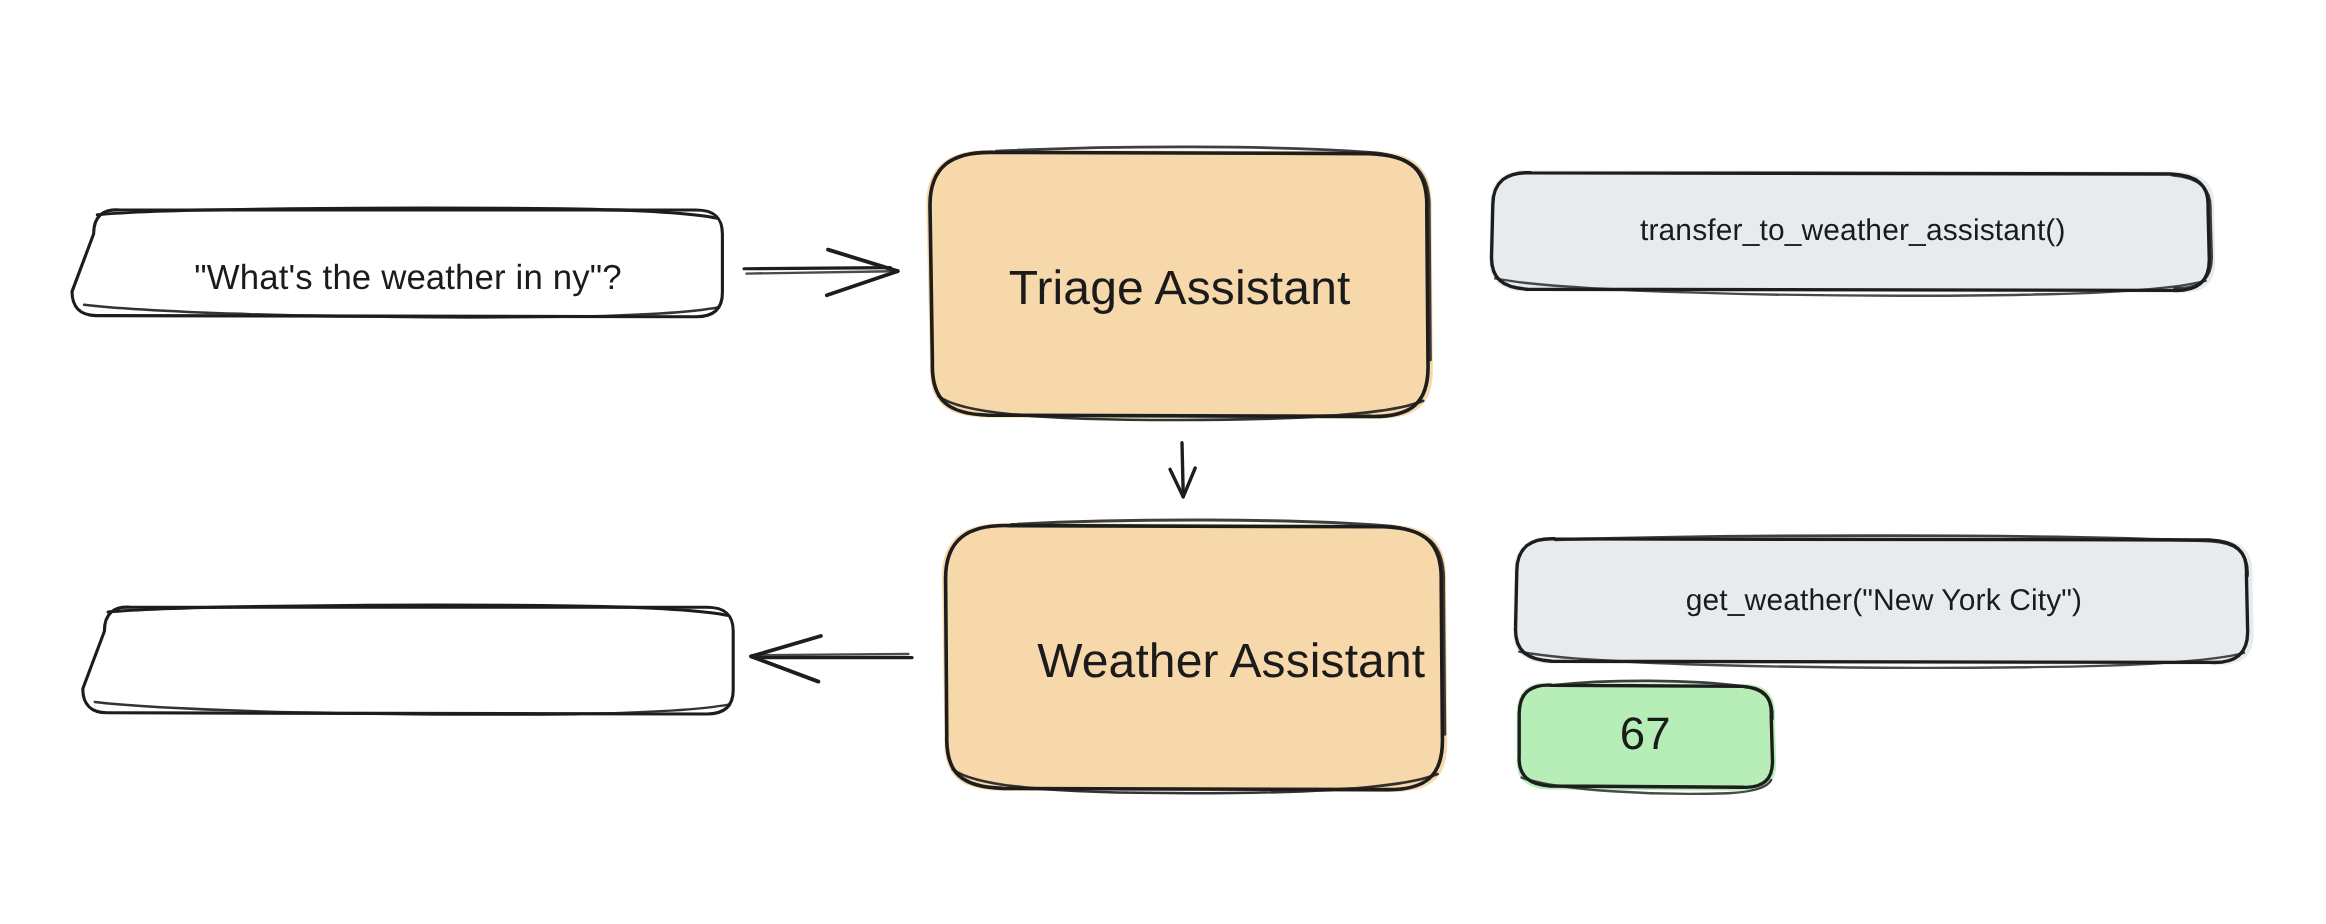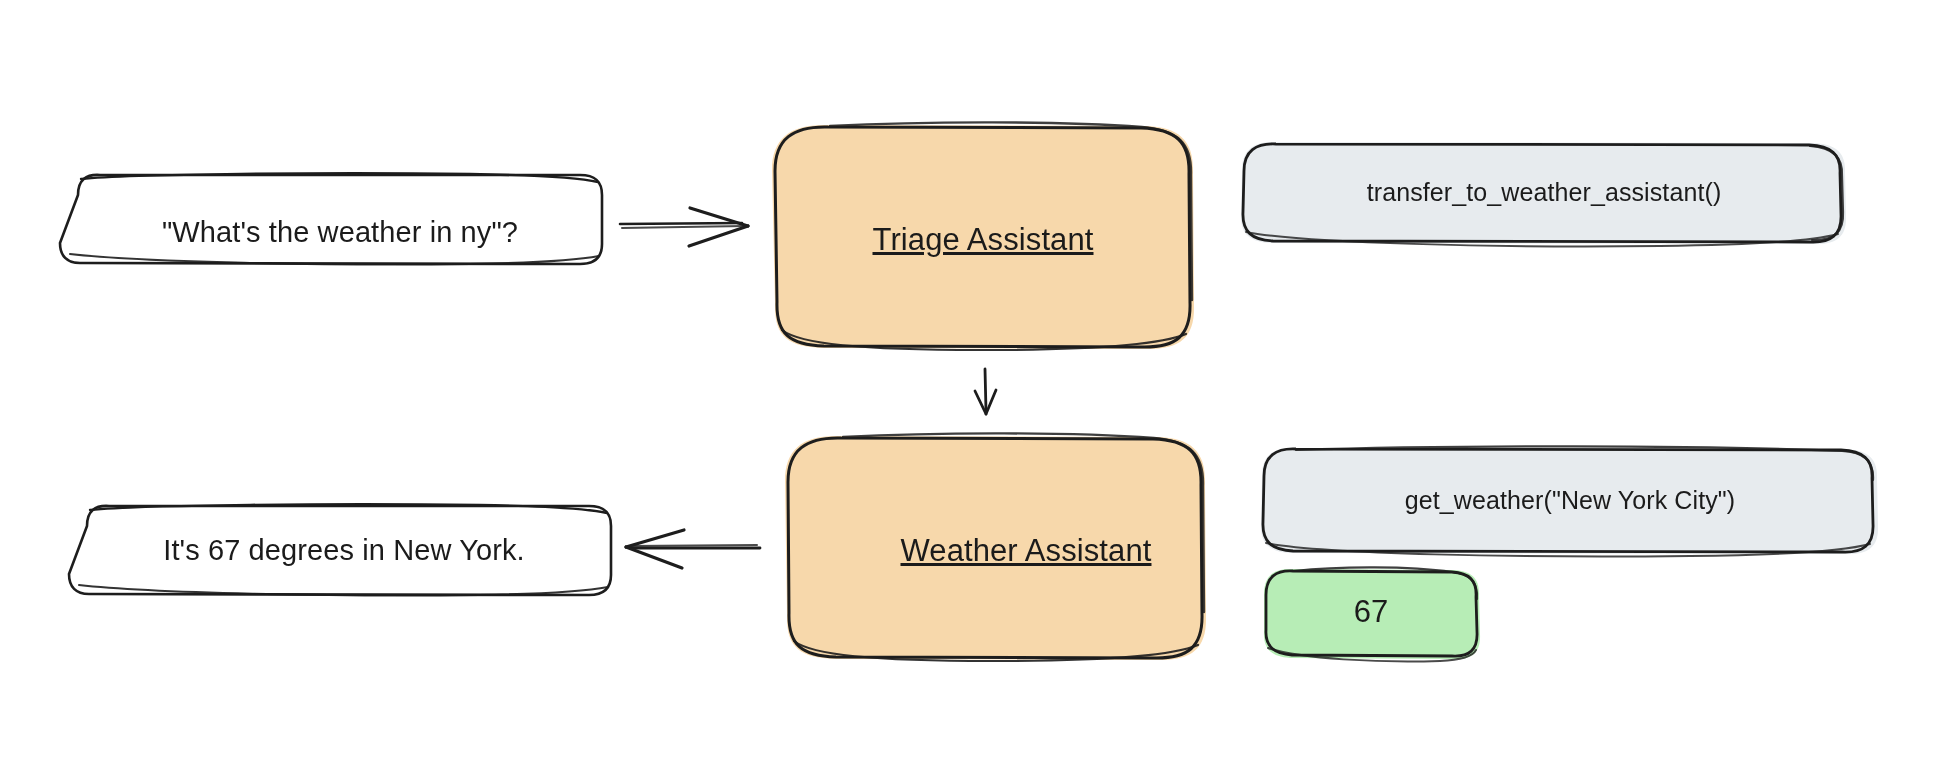--- a/index.html
+++ b/index.html
@@ -40,7 +40,7 @@
     white-space: nowrap;
     pointer-events: none;
   }
-  .lbl-assistant { font-size: 31px; letter-spacing: 0.1px; text-decoration: underline; }
+  .lbl-assistant { font-size: 40px; letter-spacing: 0.1px; }
   .lbl-message   { font-size: 29px; letter-spacing: 0.1px; }
   .lbl-tool      { font-size: 25px; letter-spacing: 0.1px; }
   .lbl-result    { font-size: 31px; letter-spacing: 0.1px; text-align: center; }

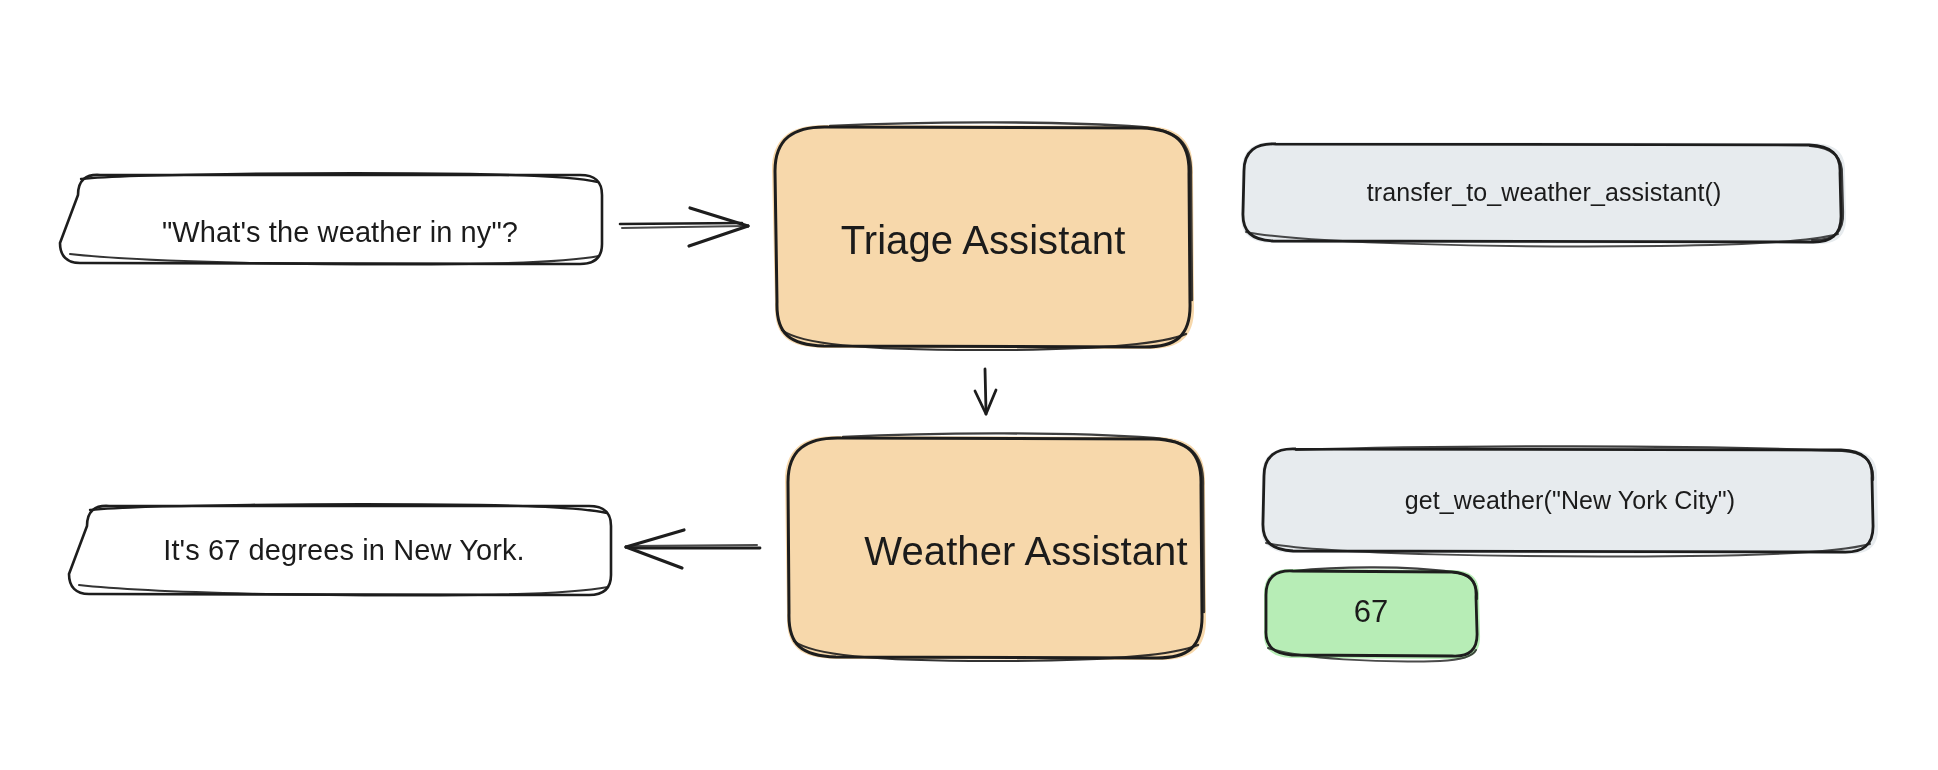--- a/index.html
+++ b/index.html
@@ -239,7 +239,6 @@
 
   <div class="node-label lbl-result" style="left:1266px; top:583px; width:210px; height:58px;">67</div>
 
-  <div class="node-label lbl-message" style="left:78px; top:521px; width:532px; height:58px;">It's 67 degrees in New York.</div>
 
 </div>
 

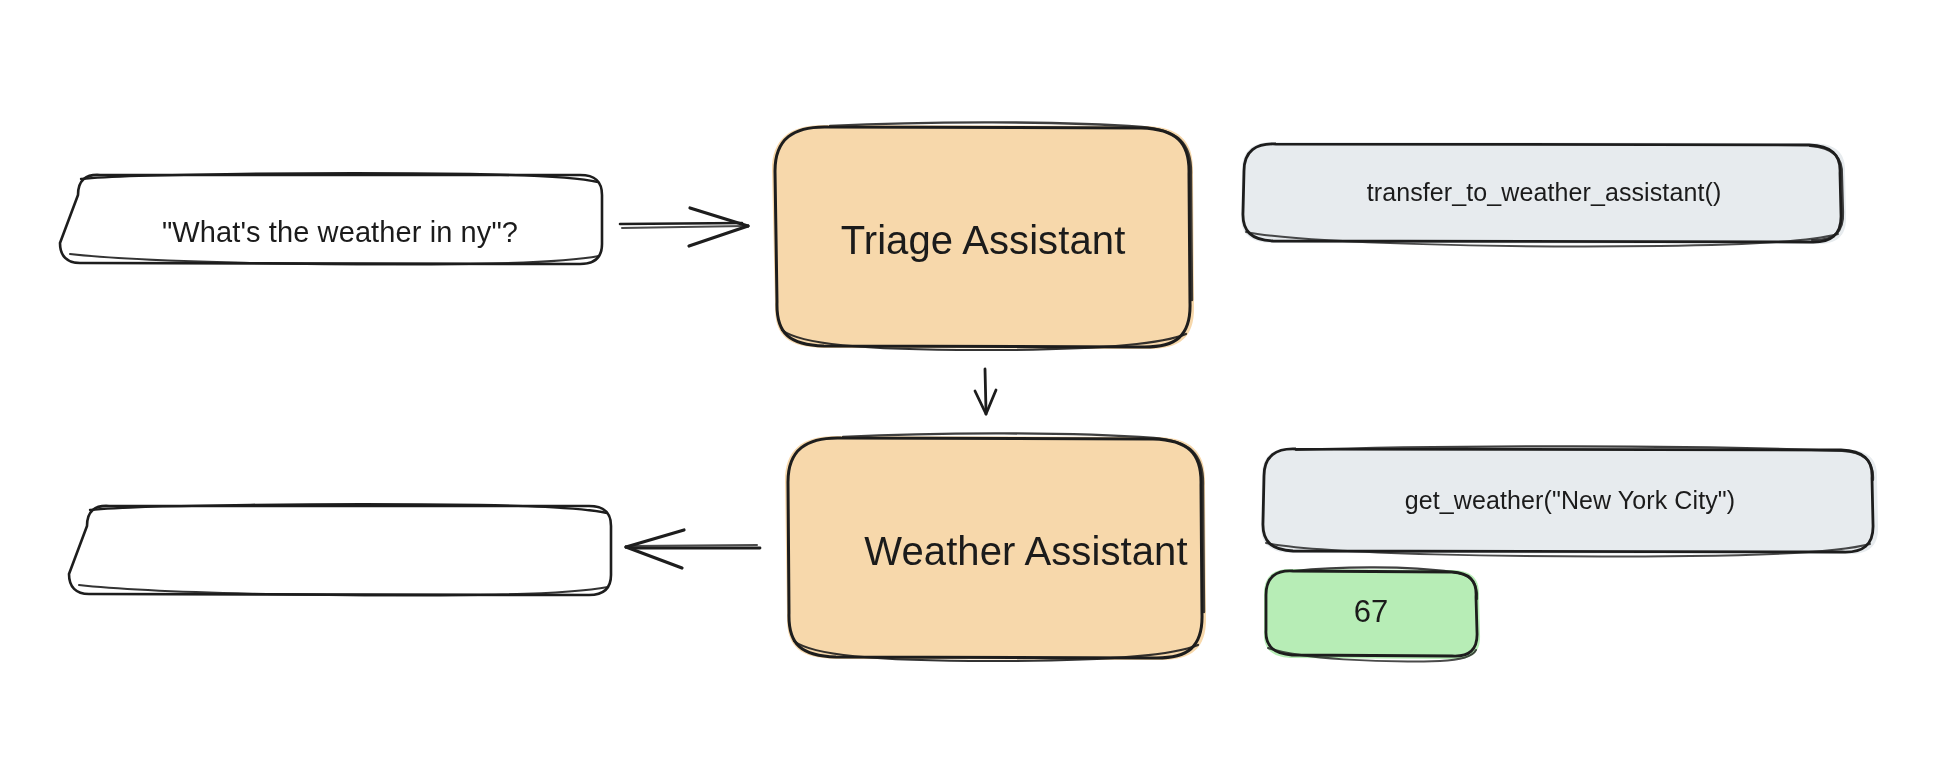--- a/index.html
+++ b/index.html
@@ -43,7 +43,7 @@
   .lbl-assistant { font-size: 40px; letter-spacing: 0.1px; }
   .lbl-message   { font-size: 29px; letter-spacing: 0.1px; }
   .lbl-tool      { font-size: 25px; letter-spacing: 0.1px; }
-  .lbl-result    { font-size: 31px; letter-spacing: 0.1px; text-align: center; }
+  .lbl-result    { font-size: 38px; letter-spacing: 0.1px; text-align: center; }
 </style>
 </head>
 <body>

